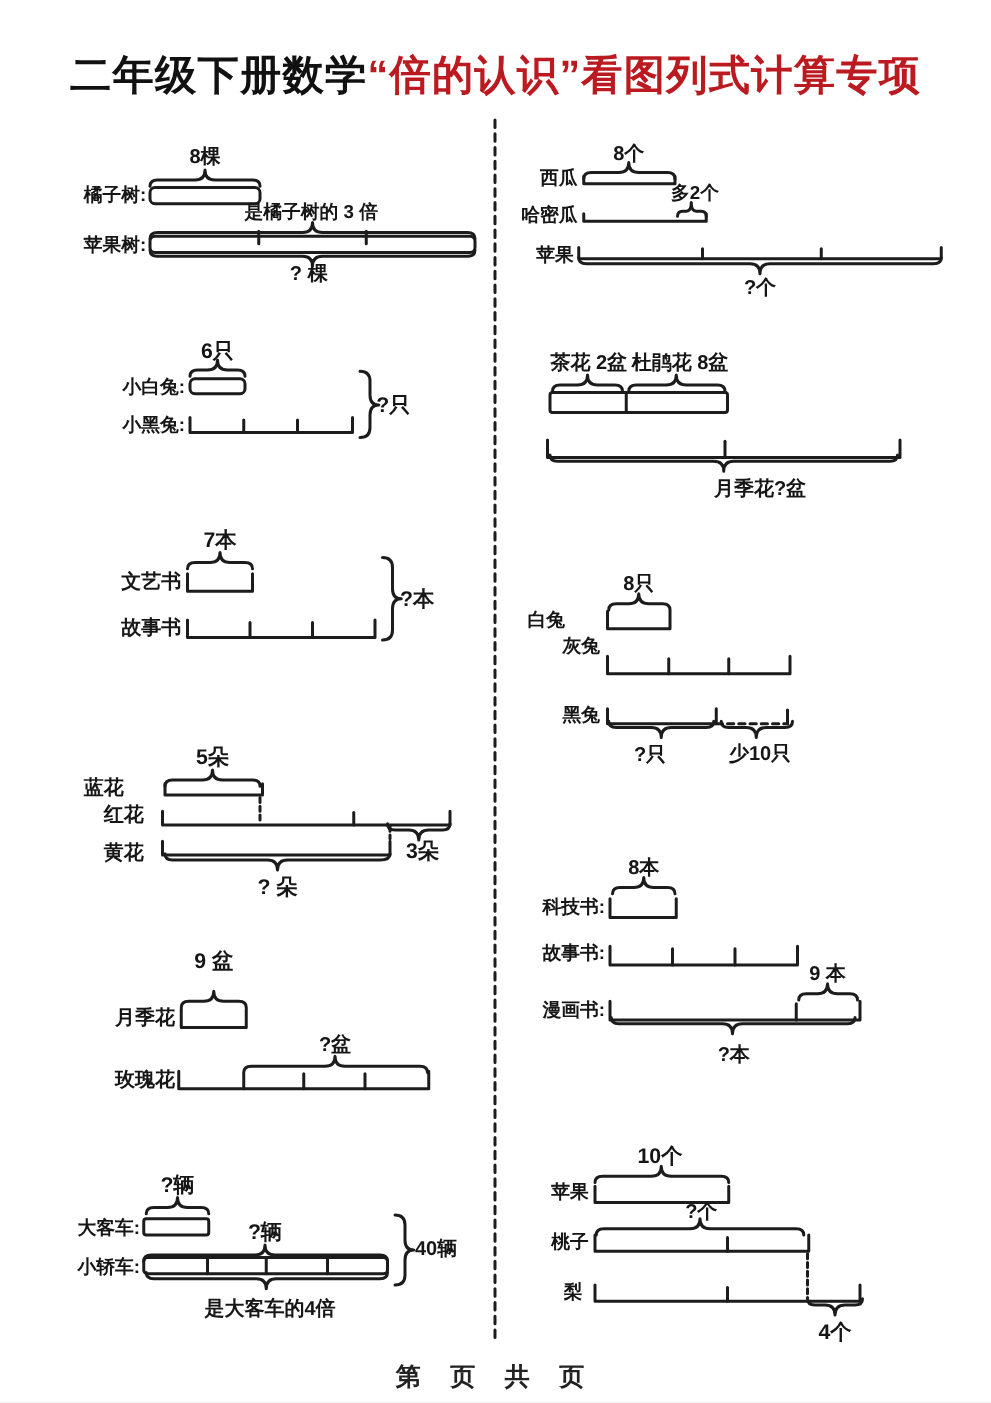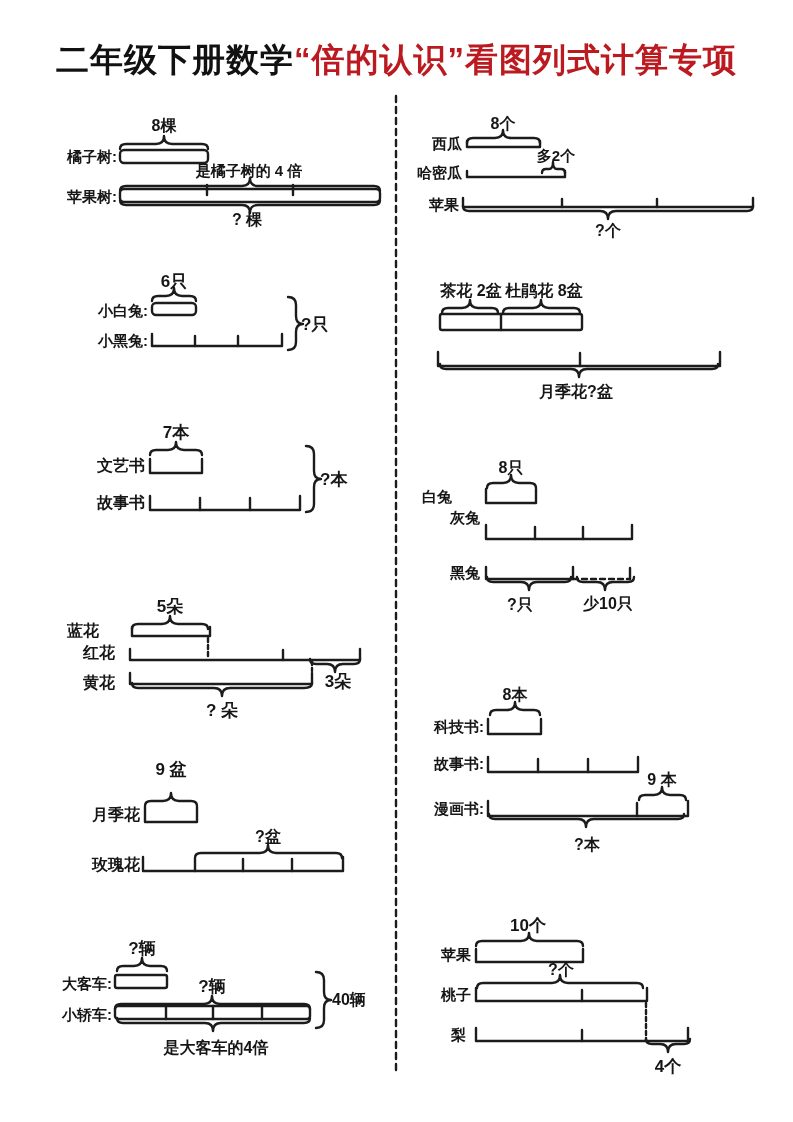--- a/index.html
+++ b/index.html
@@ -159,7 +159,7 @@
 
   <div class="lbl c s16" style="left:164px;top:126px">8棵</div>
   <div class="lbl r" style="left:117px;top:156px">橘子树:</div>
-  <div class="lbl c" style="left:249px;top:170px">是橘子树的 4 倍</div>
+  <div class="lbl c" style="left:249px;top:170px">是橘子树的 3 倍</div>
   <div class="lbl r" style="left:117px;top:196px">苹果树:</div>
   <div class="lbl c s16" style="left:247px;top:220px">? 棵</div>
 

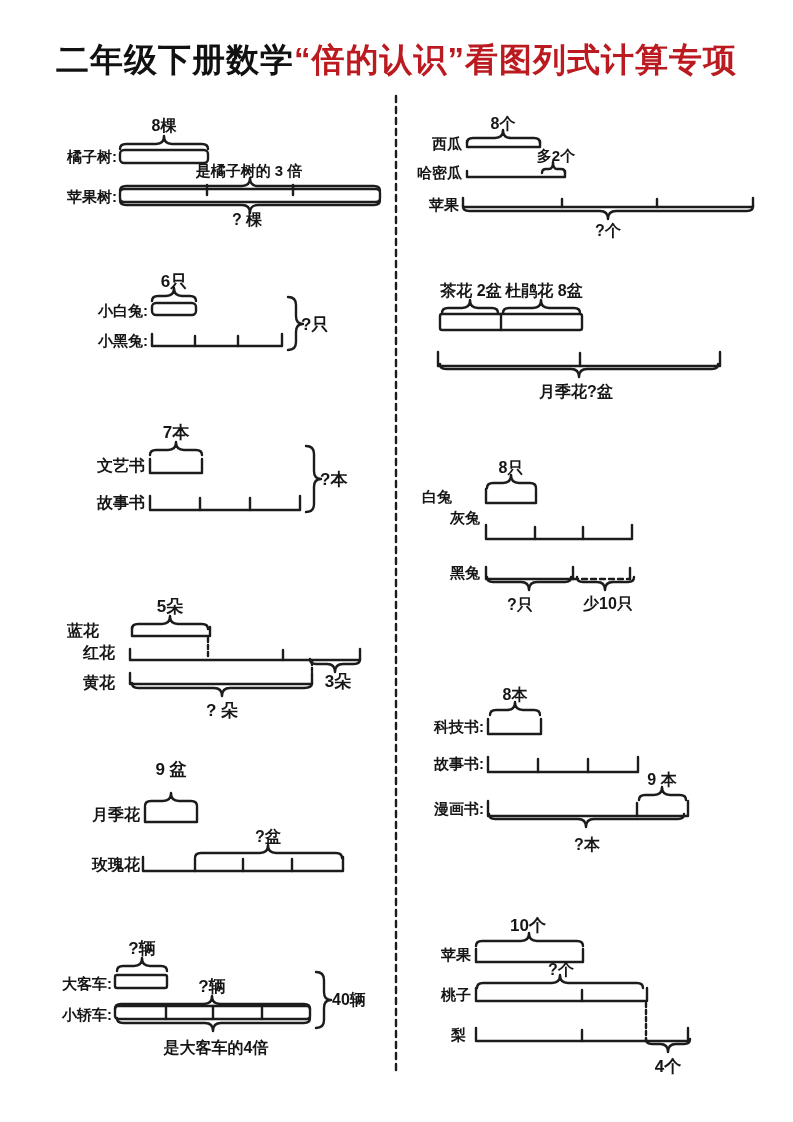--- a/index.html
+++ b/index.html
@@ -201,7 +201,7 @@
 
   <div class="lbl c s16" style="left:471px;top:291px">茶花 2盆</div>
   <div class="lbl c s16" style="left:544px;top:291px">杜鹃花 8盆</div>
-  <div class="lbl c s16" style="left:576px;top:392px">月季花?盆</div>
+  <div class="lbl c s16" style="left:608px;top:392px">月季花?盆</div>
 
   <div class="lbl c s16" style="left:511px;top:468px">8只</div>
   <div class="lbl r" style="left:452px;top:496px">白兔</div>

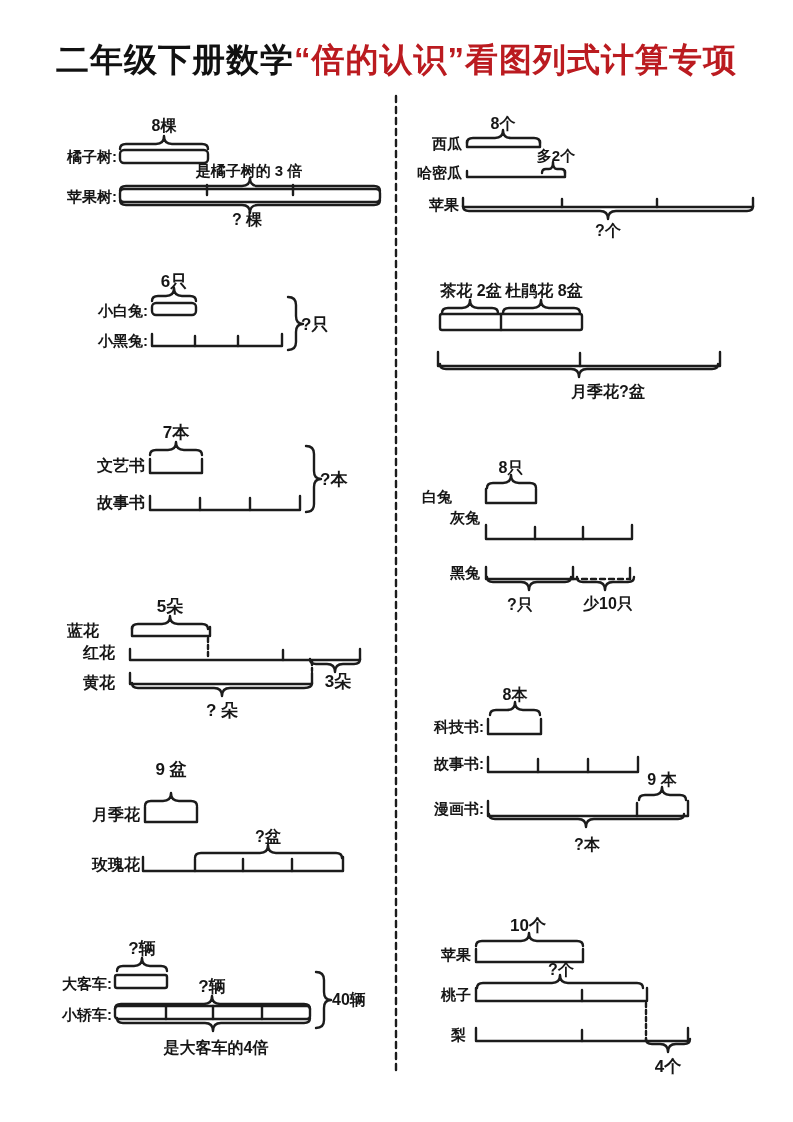--- a/index.html
+++ b/index.html
@@ -224,6 +224,7 @@
   <div class="lbl r" style="left:466px;top:1034px">梨</div>
   <div class="lbl c s17" style="left:668px;top:1066px">4个</div>
 
+  <div class="footer">第 页 共 页</div>
 </div>
 
 </body></html>

